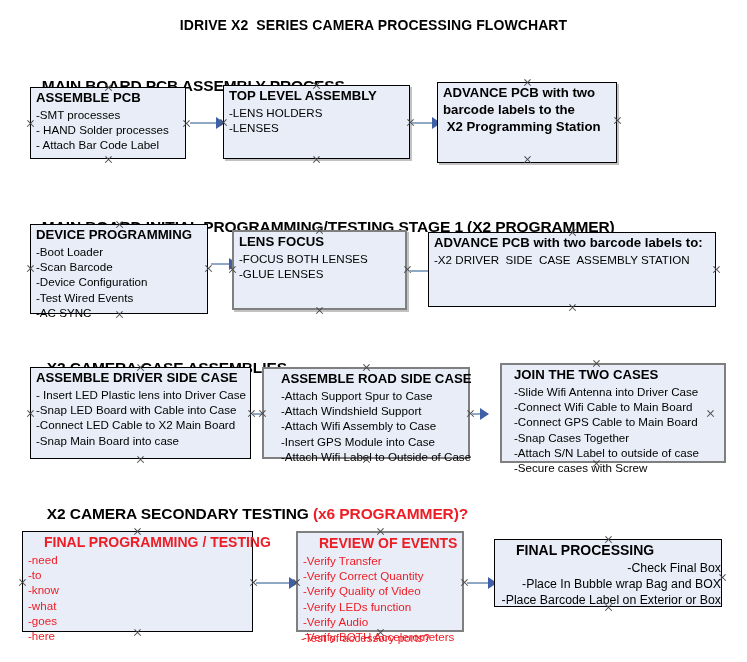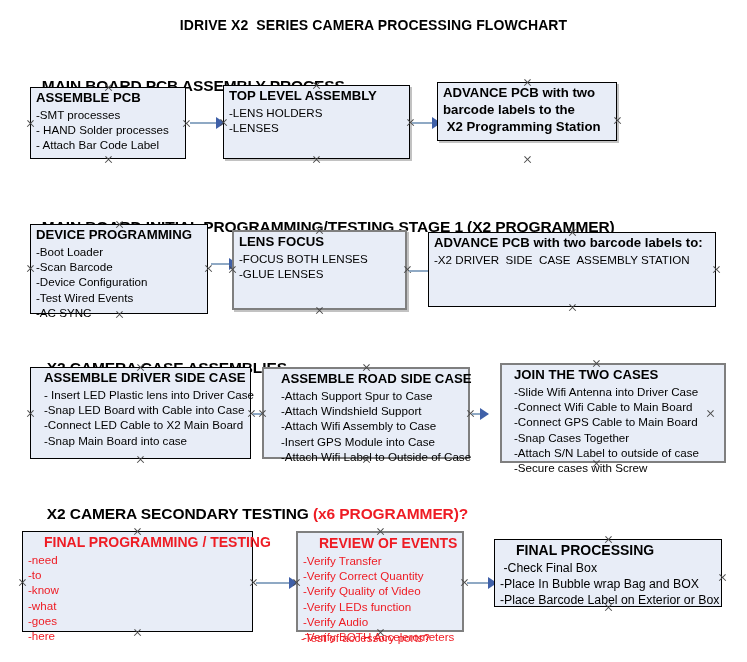--- a/index.html
+++ b/index.html
@@ -166,7 +166,7 @@
     <div class="head"></div>
   </div>
 
-  <div class="pbox shadowed" style="left:437px; top:82px; width:180px; height:59px;">
+  <div class="pbox shadowed" style="left:437px; top:82px; width:180px; height:81px;">
     <span class="btitle">ADVANCE PCB with two</span>
     <span class="bline bold">barcode labels to the</span>
     <span class="bline bold"> X2 Programming Station</span>

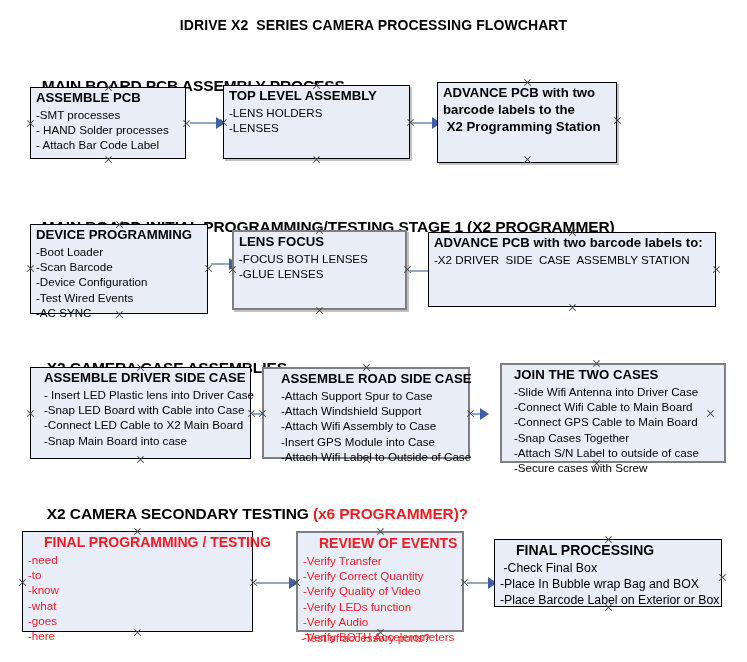--- a/index.html
+++ b/index.html
@@ -224,7 +224,7 @@
     <span>X2 CAMERA CASE ASSEMBLIES</span>
   </div>
 
-  <div class="pbox" style="left:30px; top:367px; width:221px; height:92px;padding-left:8px;">
+  <div class="pbox" style="left:30px; top:367px; width:221px; height:92px;">
     <span class="btitle">ASSEMBLE DRIVER SIDE CASE</span>
     <span class="bline">- Insert LED Plastic lens into Driver Case</span>
     <span class="bline">-Snap LED Board with Cable into Case</span>

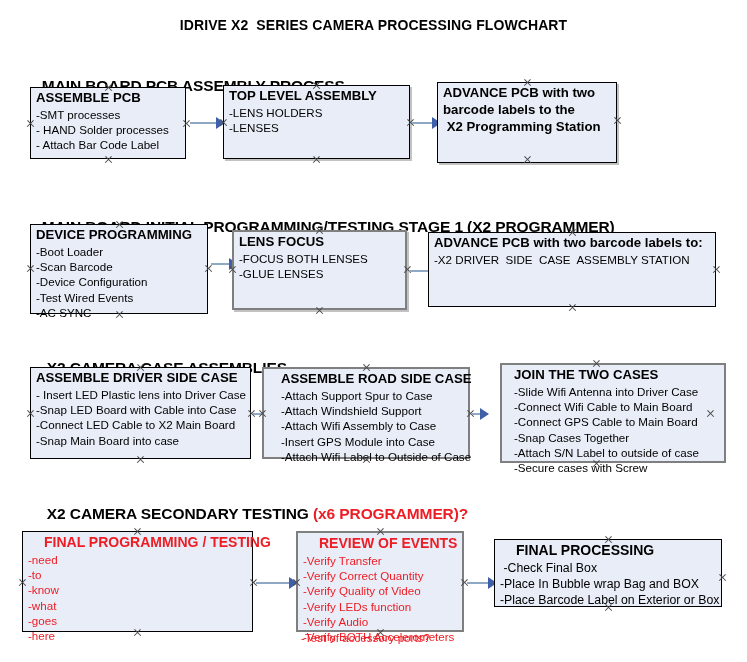--- a/index.html
+++ b/index.html
@@ -78,7 +78,7 @@
   .pbox.red .bline  { color: #ee1c24; }
 
   .pbox .btitle.big   { font-size: 14px; padding-left: 21px; }
-  .pbox .bline.bigger { font-size: 12.3px; }
+  .pbox .bline.bigger { font-size: 12.3px; text-align: right; }
   .pbox .bline.bold   { font-weight: bold; font-size: 13.2px; line-height: 1.28; }
 
   

